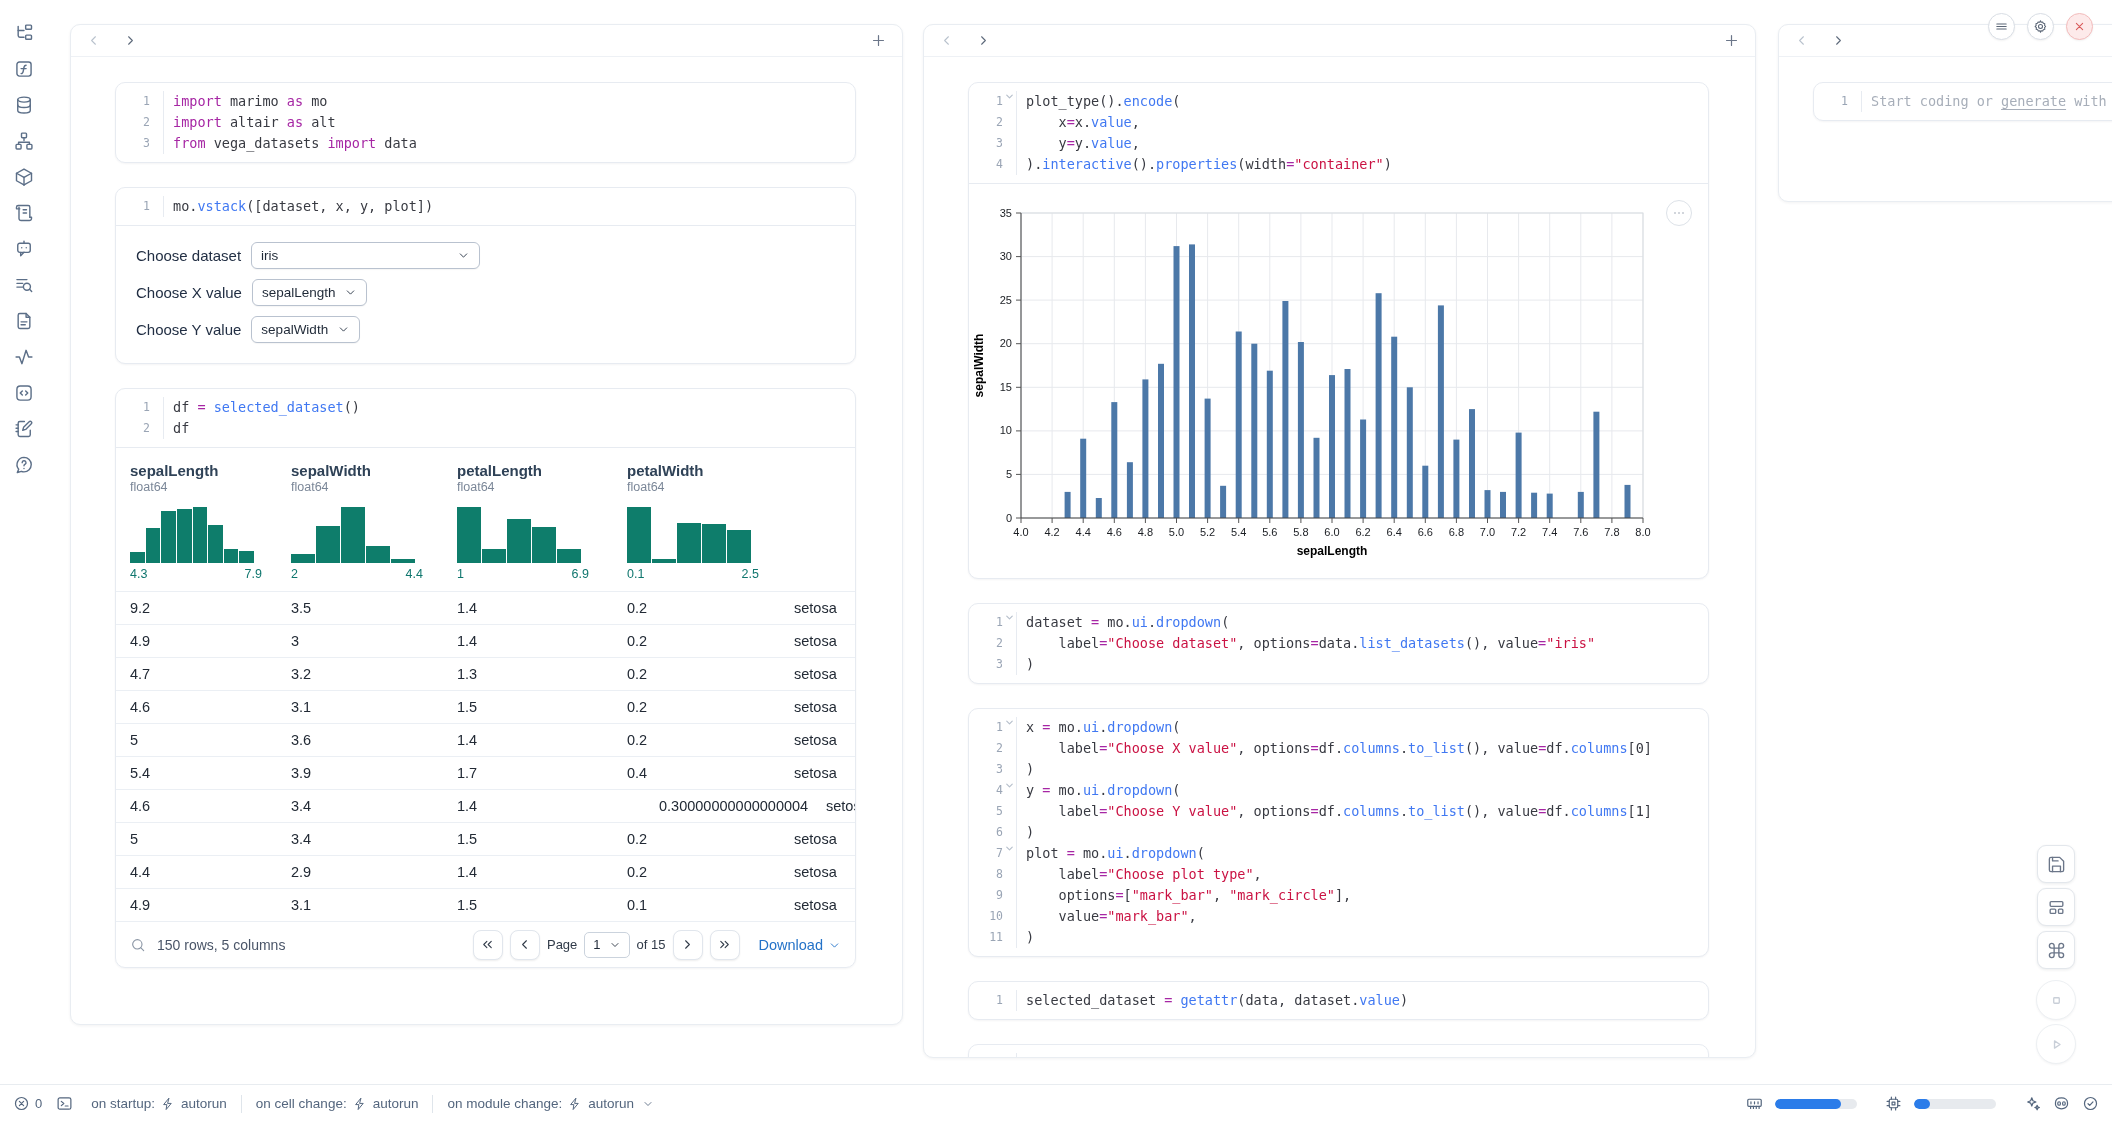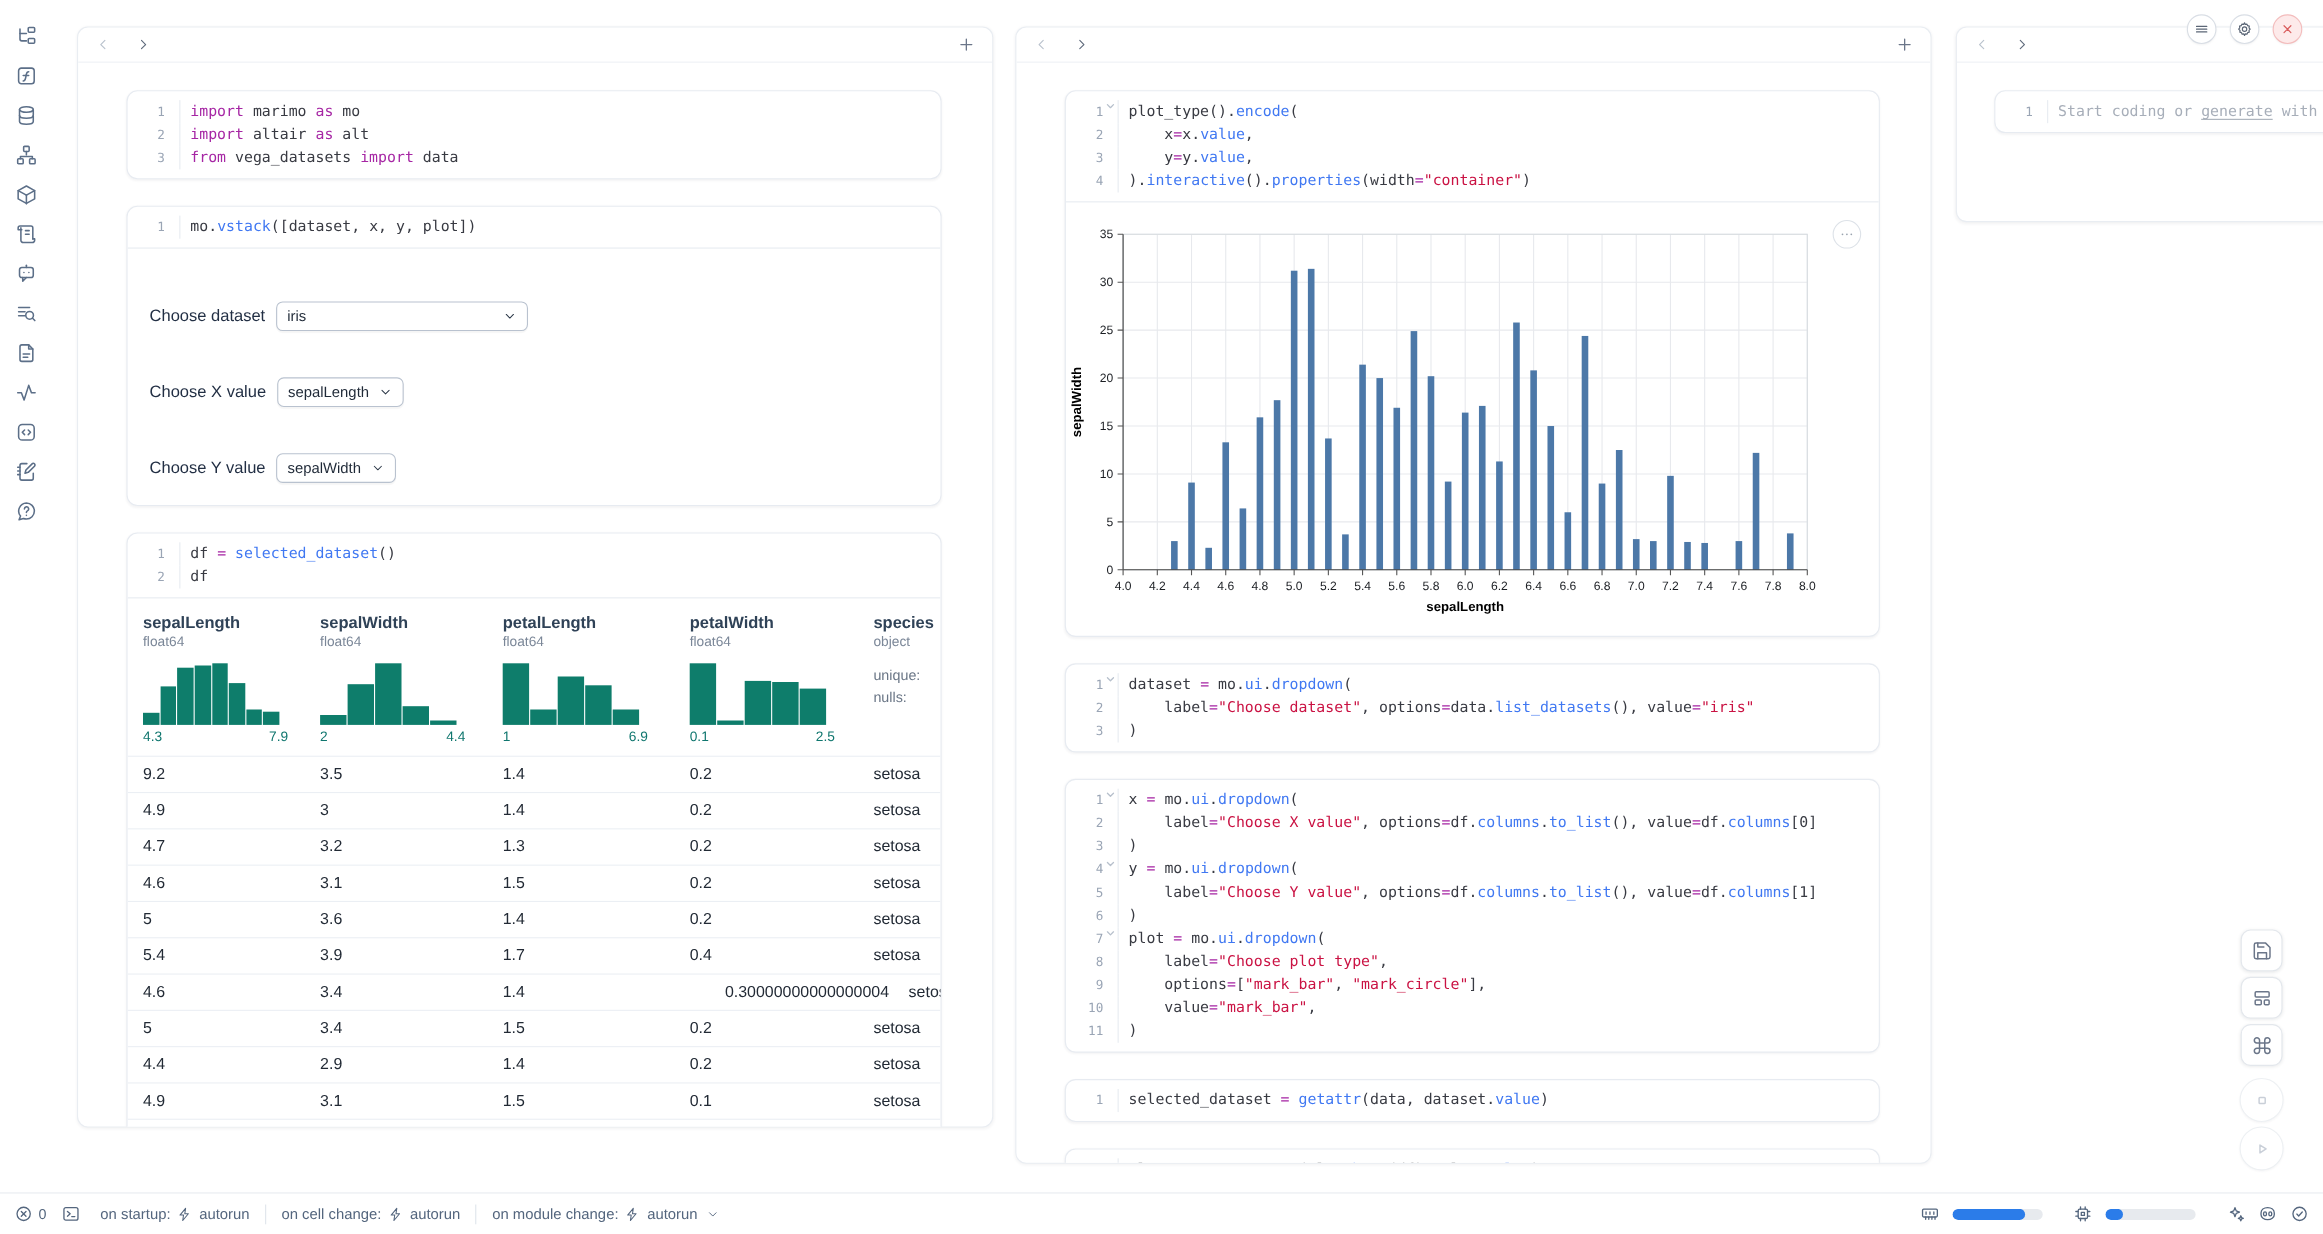--- a/index.html
+++ b/index.html
@@ -40,7 +40,7 @@
 
   
   .dropdown-output { padding:16px 20px 20px; display:flex; flex-direction:column; gap:10px; }
-  .dd-row { display:flex; align-items:center; gap:10px; font-size:15px; color:#222f44;margin-top:32px; }
+  .dd-row { display:flex; align-items:center; gap:10px; font-size:15px; color:#222f44; }
   .select { height:27px; border:1px solid #b9c2cf; border-radius:6px; display:inline-flex; align-items:center; padding:0 9px; font-size:13.5px; color:#1f2937; gap:9px; background:#fff; box-shadow:0 1px 1px rgba(0,0,0,.04); cursor:pointer; }
   .dd-row:first-child .select { width:229px; justify-content:space-between; }
   .select .chev { width:13px; height:13px; color:#2b3747; }

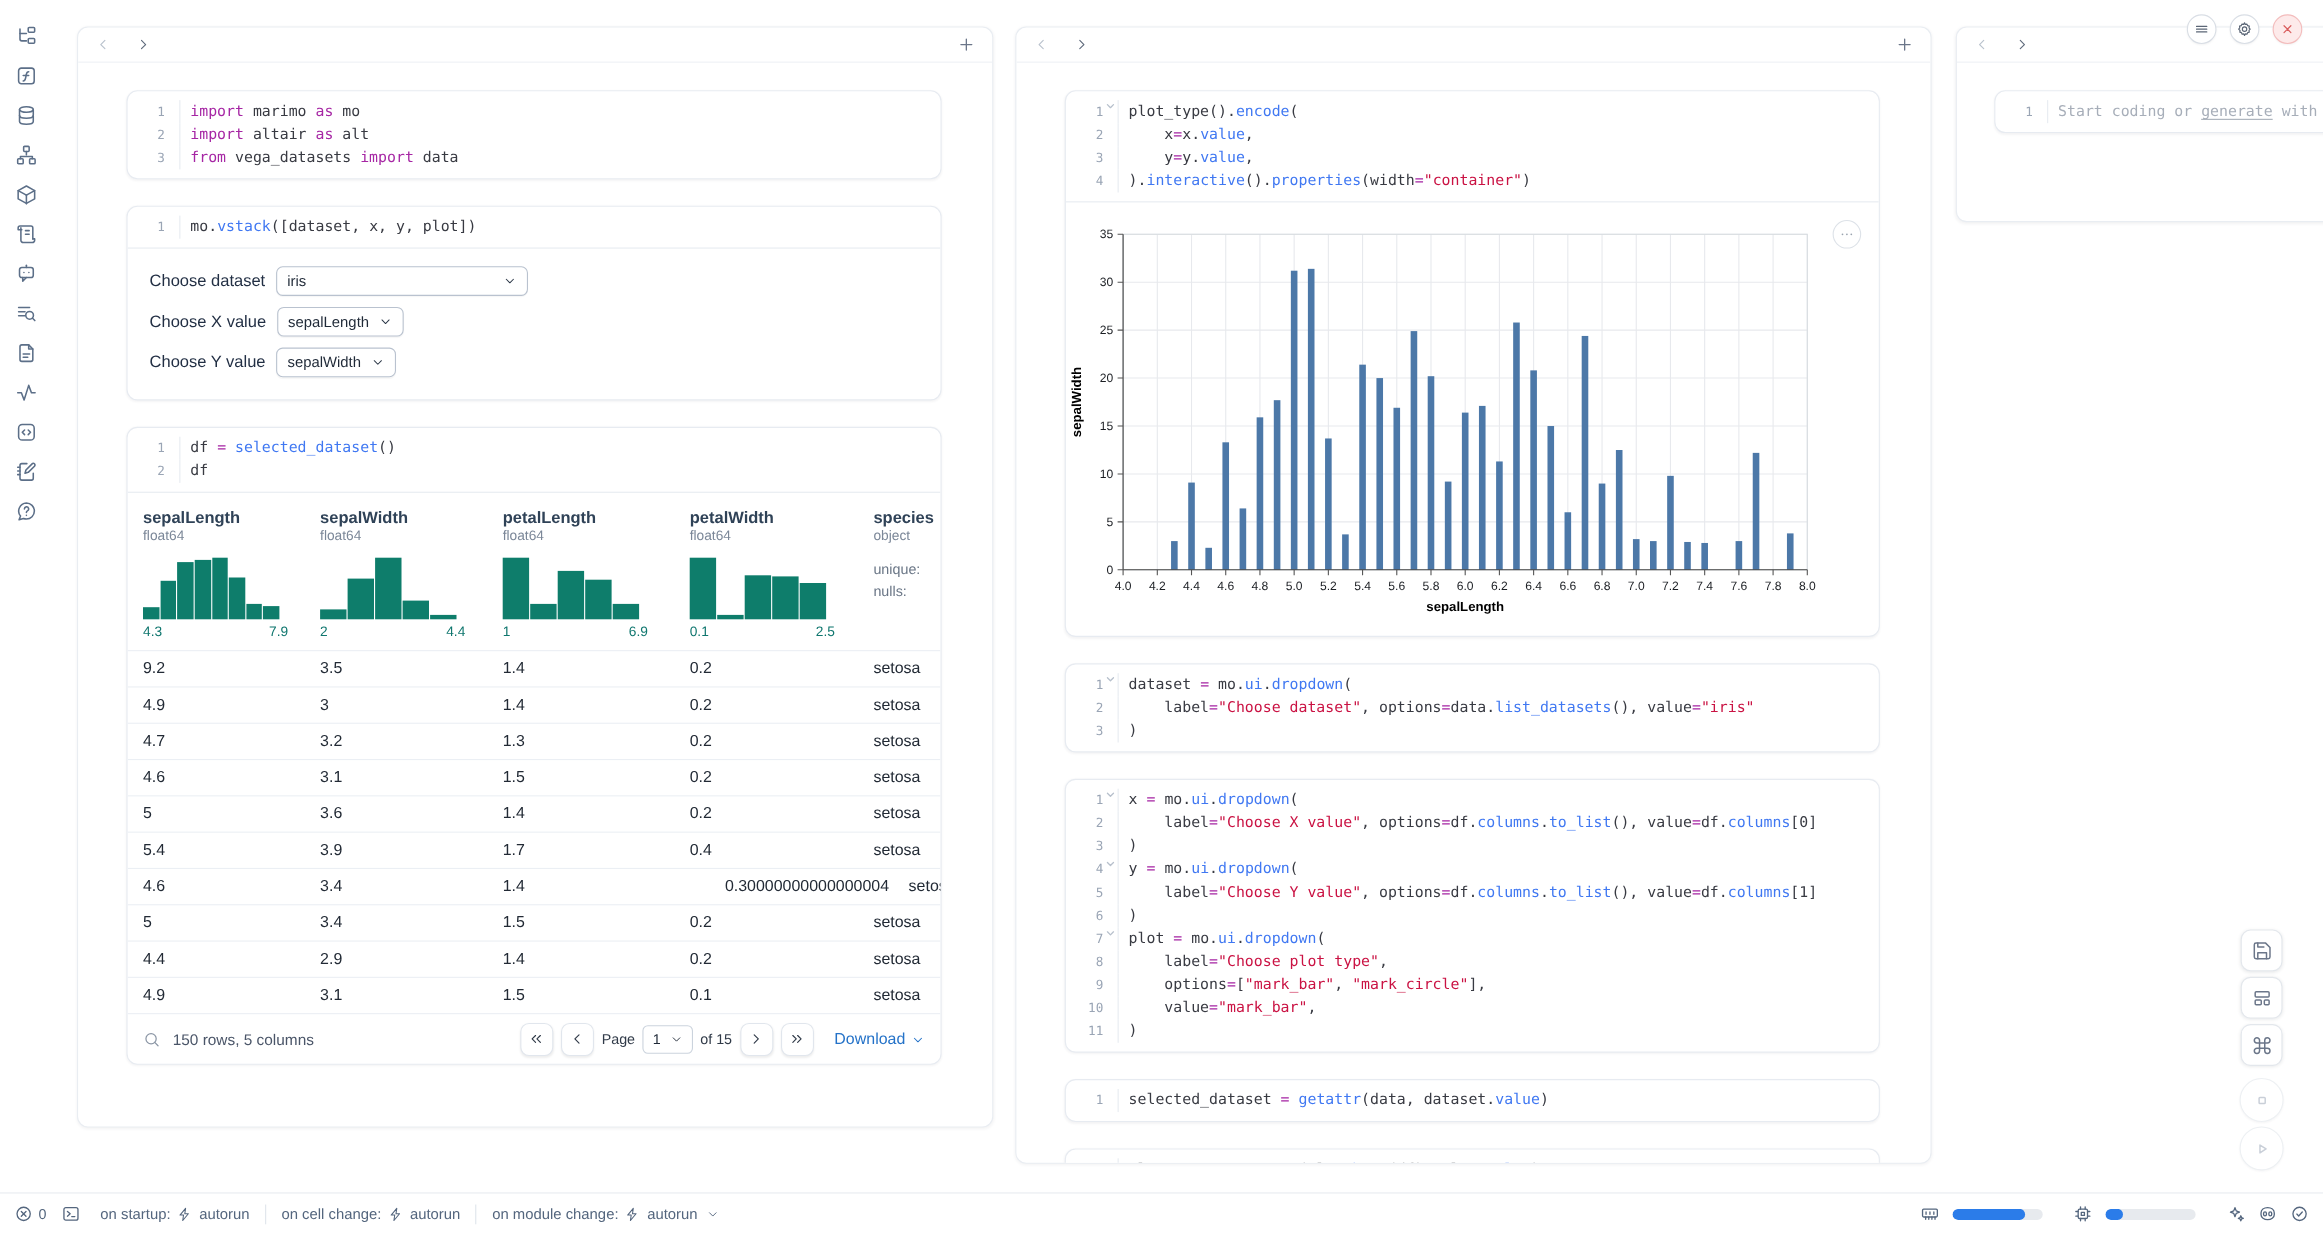--- a/index.html
+++ b/index.html
@@ -361,14 +361,6 @@
               <div class="minmax">
                 <span>0.1</span>
                 <span>2.5</span>
-              </div>
-            </div>
-            <div class="th" style="width: 100px;">
-              <div class="th-name">species</div>
-              <div class="th-type">object</div>
-              <div class="th-stats">
-                <div>unique:</div>
-                <div>nulls:</div>
               </div>
             </div>
           </div>

